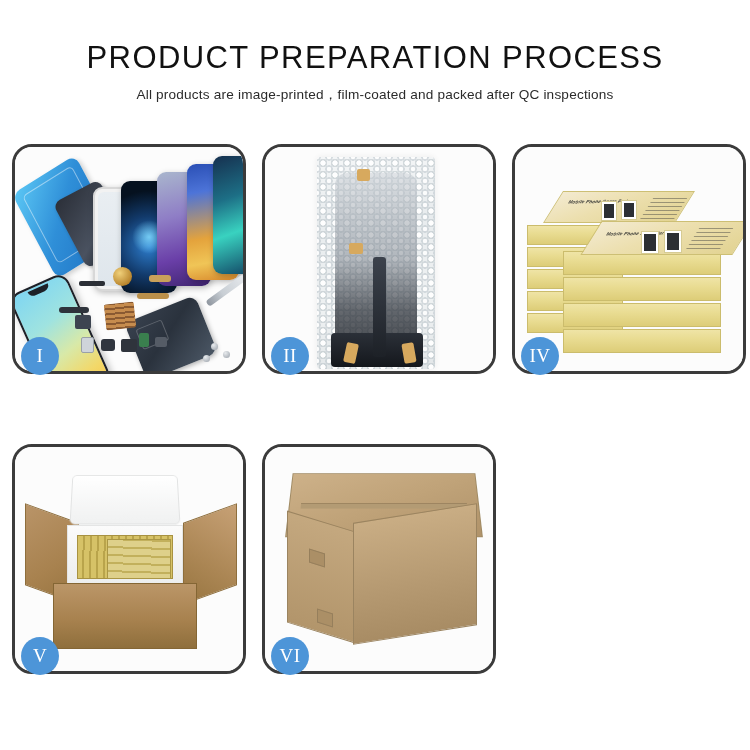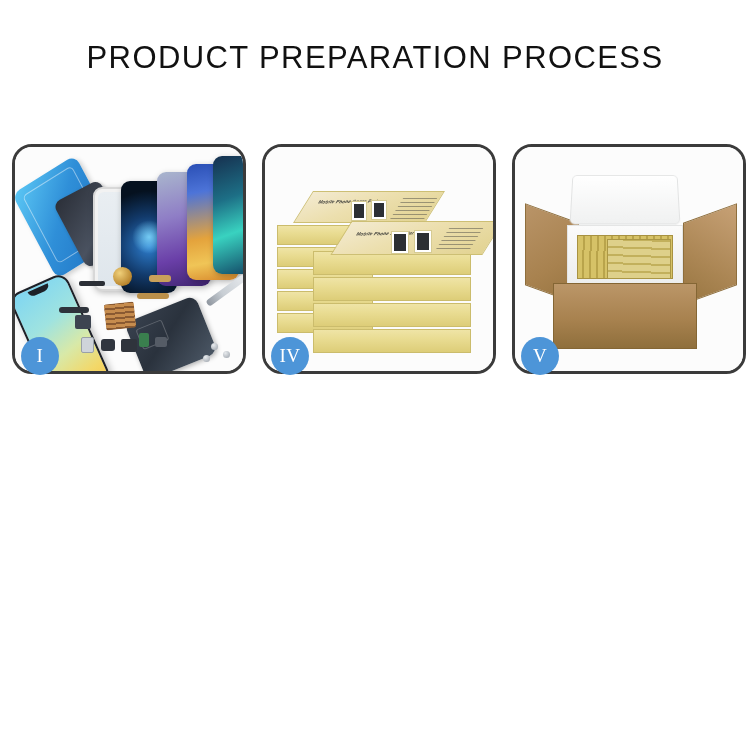--- a/index.html
+++ b/index.html
@@ -345,6 +345,7 @@
 
   <div class="header">
     <h1>PRODUCT PREPARATION PROCESS</h1>
+    <div class="sub">All products are image-printed，film-coated and packed after QC inspections</div>
   </div>
 
   <div class="grid">

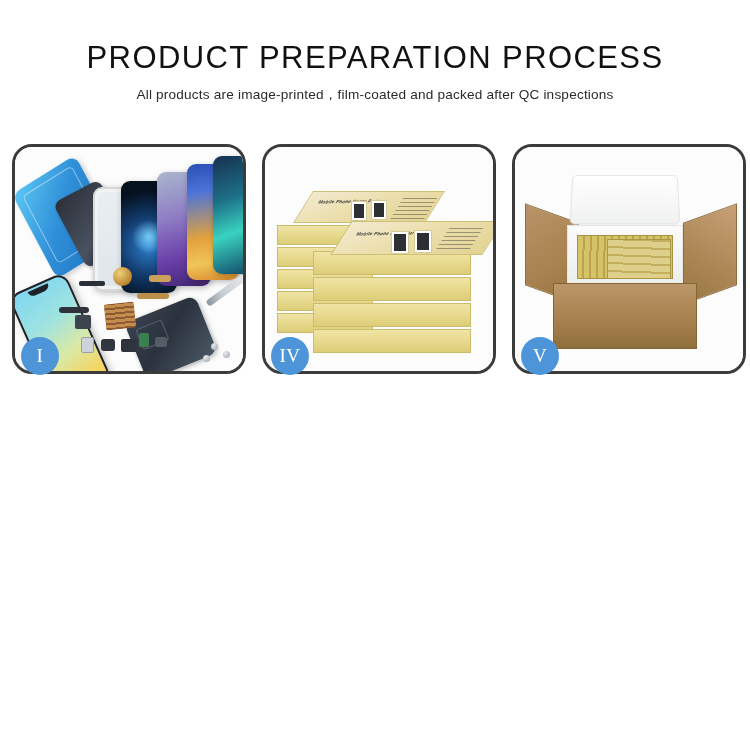--- a/index.html
+++ b/index.html
@@ -383,6 +383,21 @@
       <div class="badge">I</div>
     </div>
 
+    <div class="panel">
+      <div class="inner">
+        <div class="scene">
+          <div class="bag-panel"></div>
+          <div class="bag-bottom"></div>
+          <div class="flex-strip"></div>
+          <div class="tab t1"></div>
+          <div class="tab t2"></div>
+          <div class="tab t3"></div>
+          <div class="tab t4"></div>
+          <div class="bag"></div>
+        </div>
+      </div>
+      <div class="badge">II</div>
+    </div>
 
 
     <div class="panel">

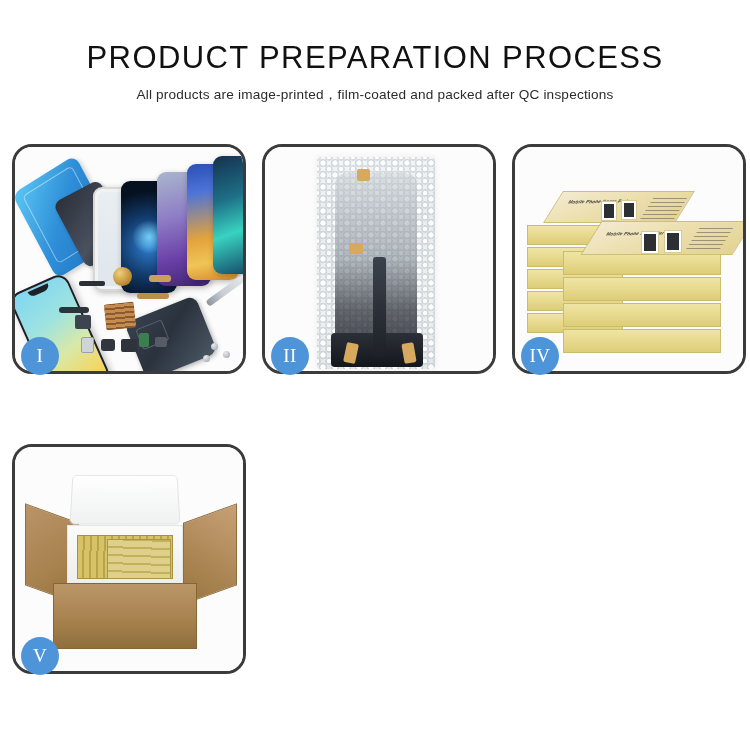--- a/index.html
+++ b/index.html
@@ -456,6 +456,18 @@
       <div class="badge">V</div>
     </div>
 
+    <div class="panel">
+      <div class="inner">
+        <div class="scene">
+          <div class="vi-top"></div>
+          <div class="vi-left"></div>
+          <div class="vi-right"></div>
+          <div class="vi-tape vi-tape1"></div>
+          <div class="vi-tape vi-tape2"></div>
+        </div>
+      </div>
+      <div class="badge">VI</div>
+    </div>
 
   </div>
 </div>

